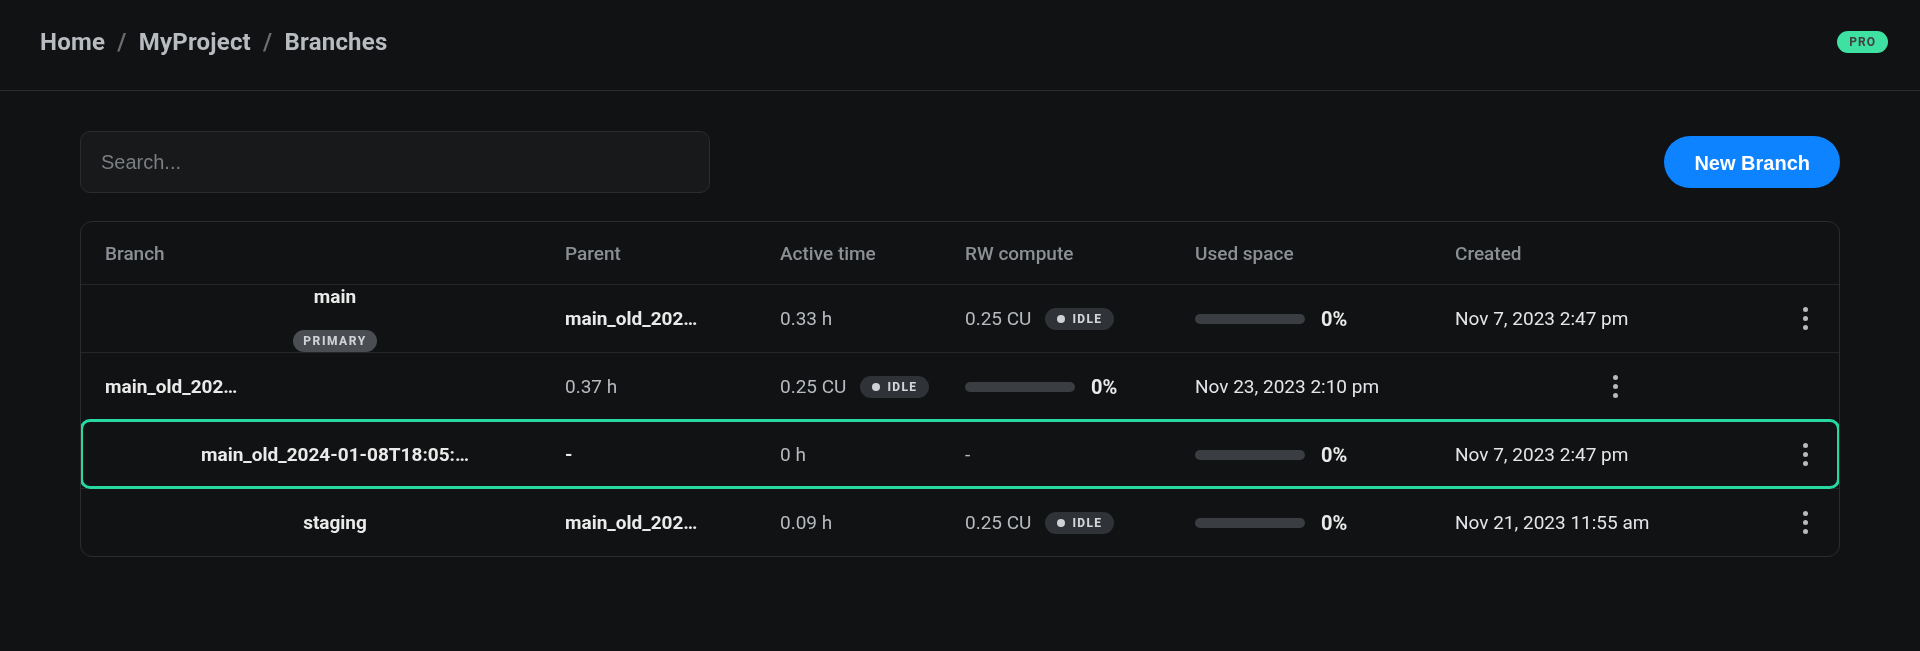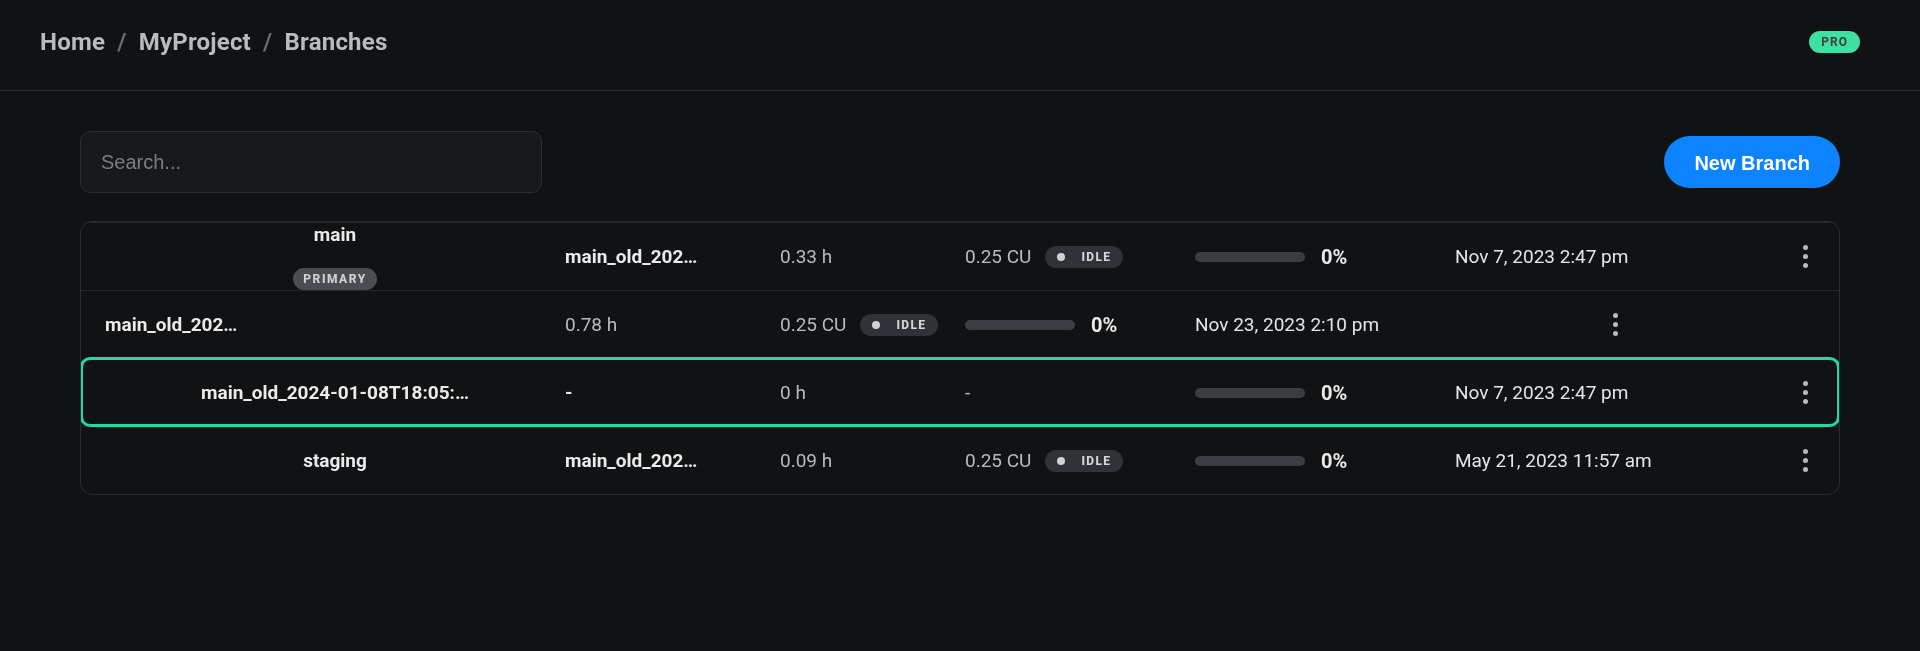--- a/index.html
+++ b/index.html
@@ -22,7 +22,7 @@
     display: flex;
     align-items: center;
     justify-content: space-between;
-    padding: 28px 60px 34px 40px;
+    padding: 28px 32px 34px 40px;
     border-bottom: 1px solid #2a2c2f;
   }
   .breadcrumb {

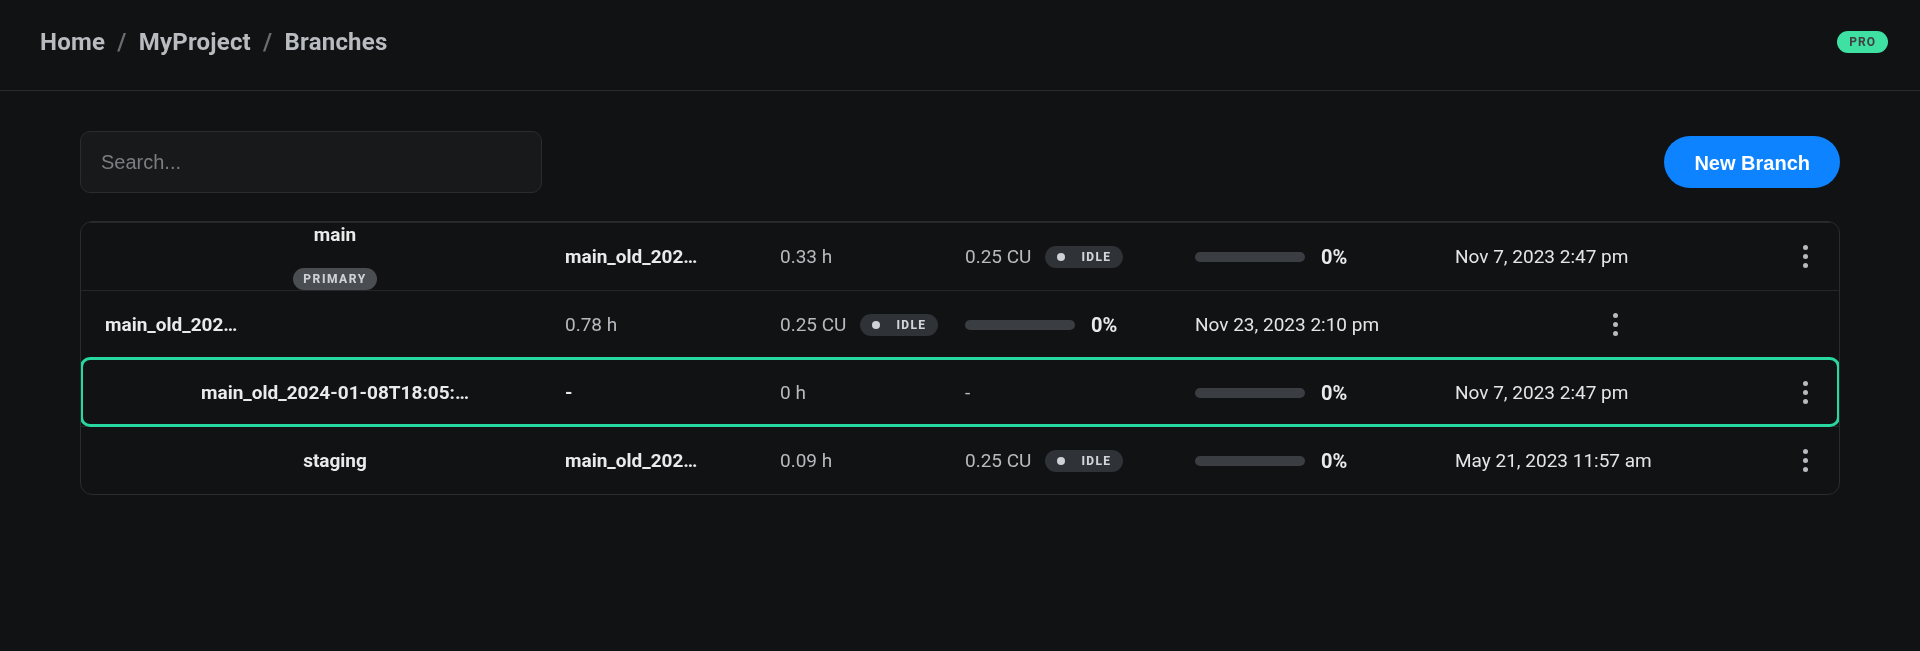--- a/index.html
+++ b/index.html
@@ -54,7 +54,7 @@
     margin-bottom: 28px;
   }
   .search {
-    width: 462px;
+    width: 630px;
     height: 62px;
     background: #18191b;
     border: 1px solid #2a2c2f;

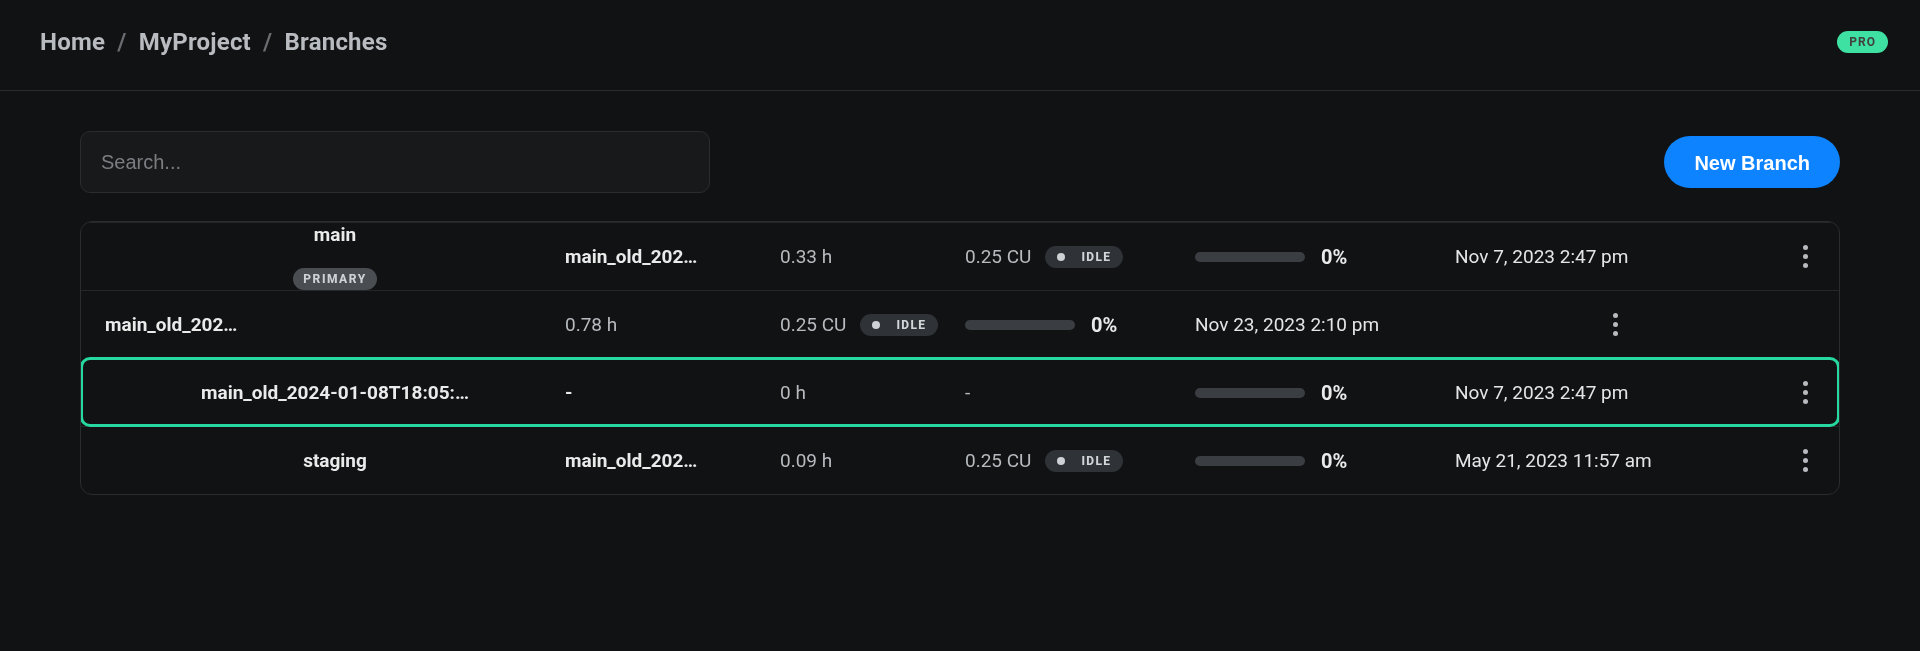--- a/index.html
+++ b/index.html
@@ -185,6 +185,15 @@
 
     <div class="table">
 
+      <div class="row header">
+        <div>Branch</div>
+        <div>Parent</div>
+        <div>Active time</div>
+        <div>RW compute</div>
+        <div>Used space</div>
+        <div>Created</div>
+        <div></div>
+      </div>
 
       <div id="rows-mount">
           <div class="row">

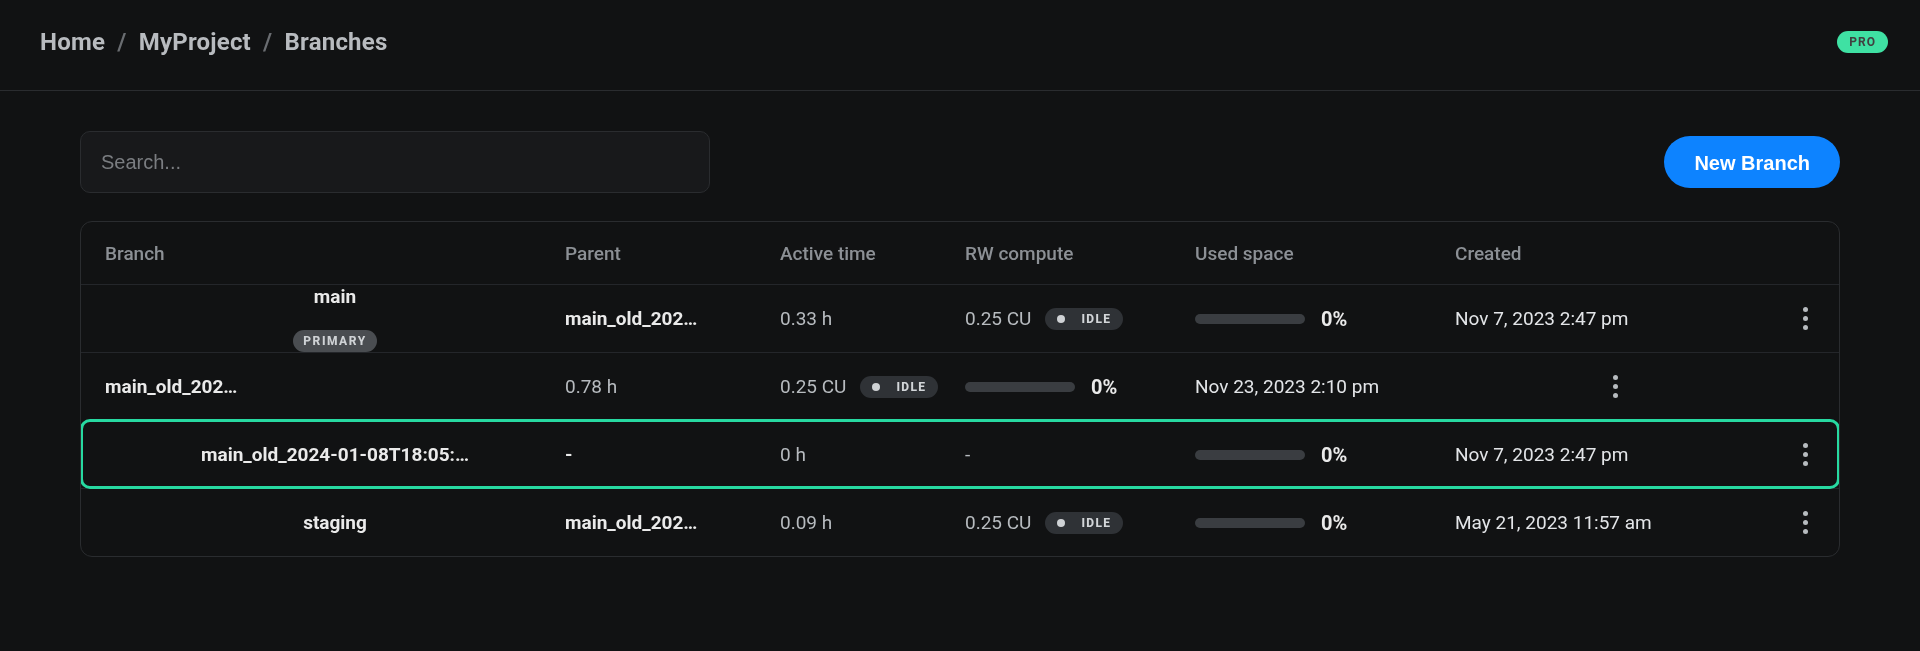--- a/index.html
+++ b/index.html
@@ -136,7 +136,7 @@
   .idle-pill {
     display: inline-flex;
     align-items: center;
-    gap: 16px;
+    gap: 7px;
     background: #2f3236;
     border-radius: 14px;
     padding: 4px 12px;

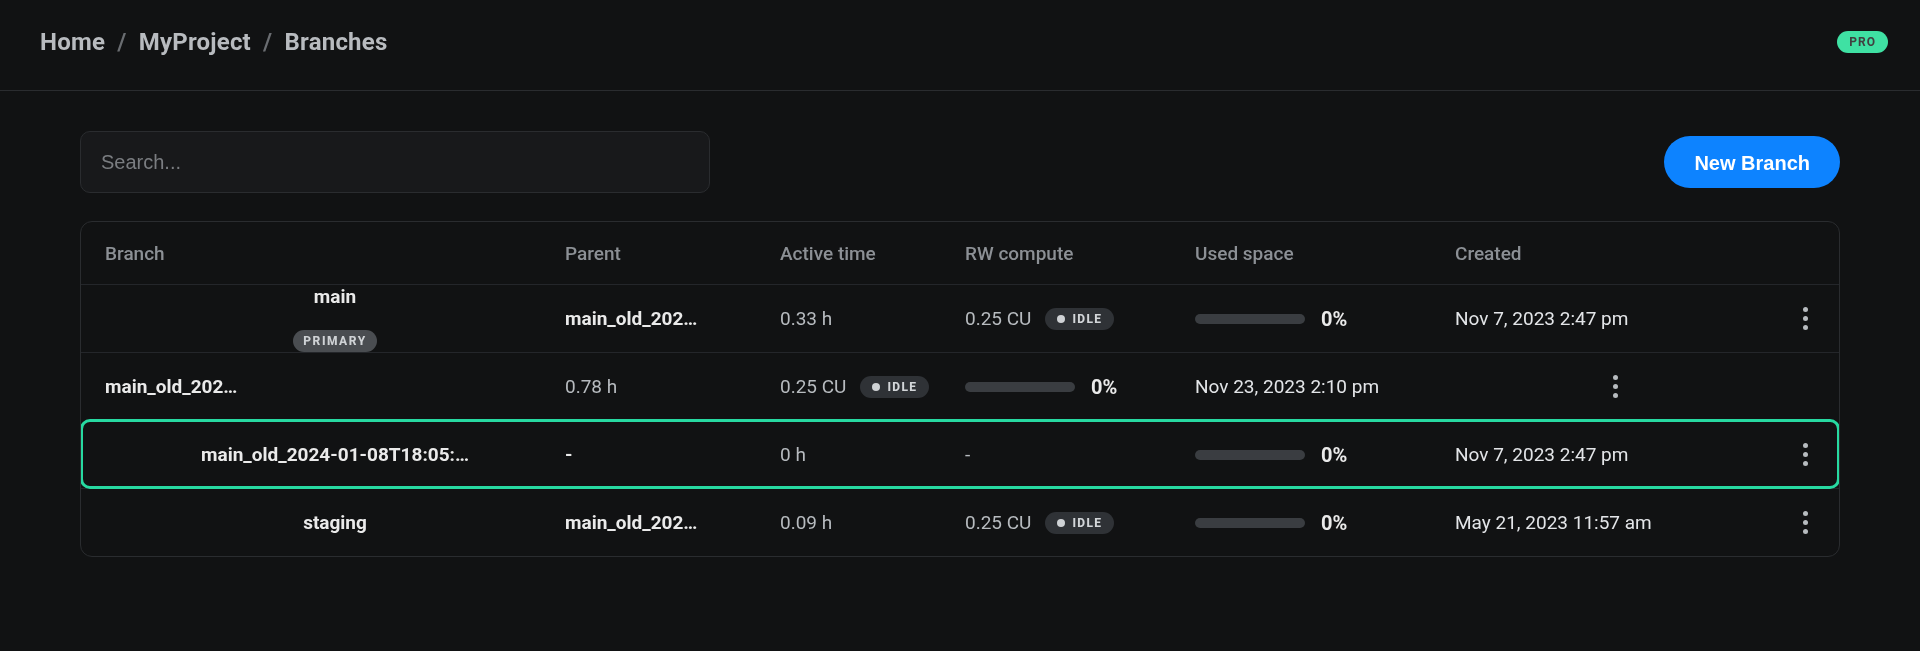--- a/index.html
+++ b/index.html
@@ -225,7 +225,7 @@
           </div>
           <div class="row">
             <div class="parent-cell">main_old_202…</div>
-            <div class="muted">0.78 h</div>
+            <div class="muted">0.37 h</div>
             <div class="compute-cell">
               <span>0.25 CU</span>
               <span class="idle-pill">

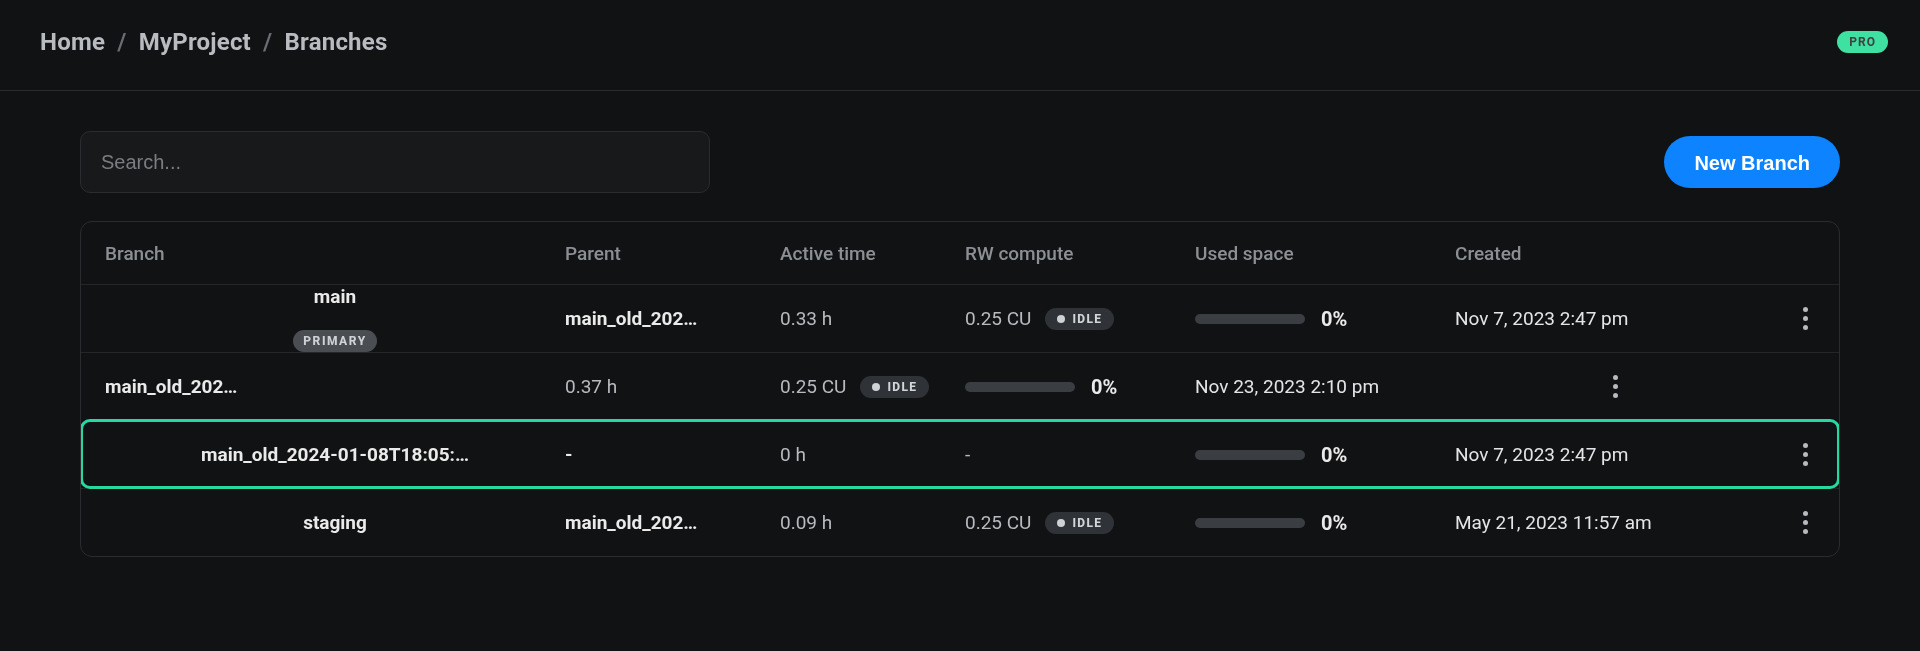--- a/index.html
+++ b/index.html
@@ -285,7 +285,7 @@
               <div class="bar"></div>
               <span class="pct">0%</span>
             </div>
-            <div class="created-cell">May 21, 2023 11:57 am</div>
+            <div class="created-cell">Nov 21, 2023 11:55 am</div>
             <div class="menu-cell">
               <div class="kebab">
                 <span></span>

